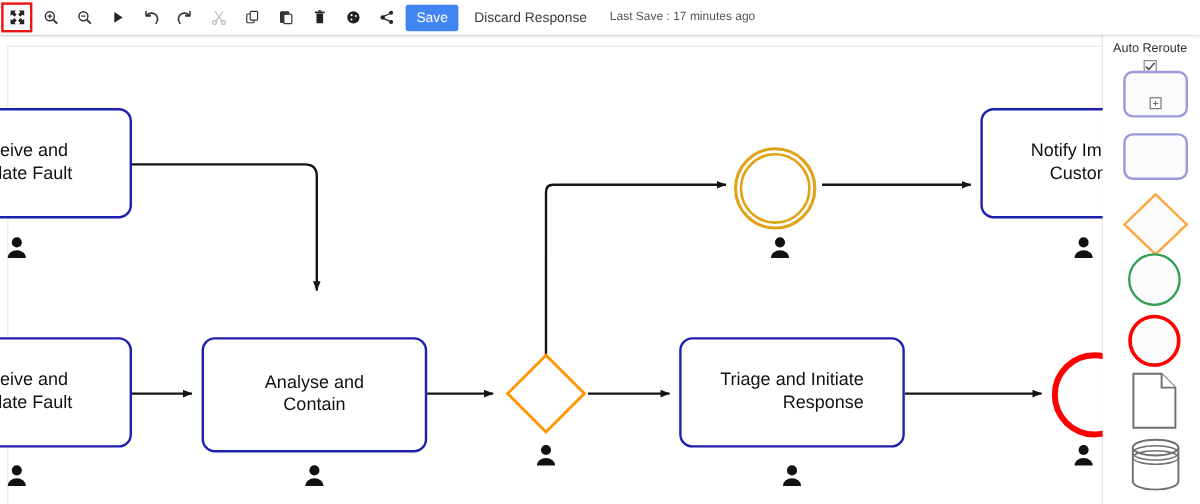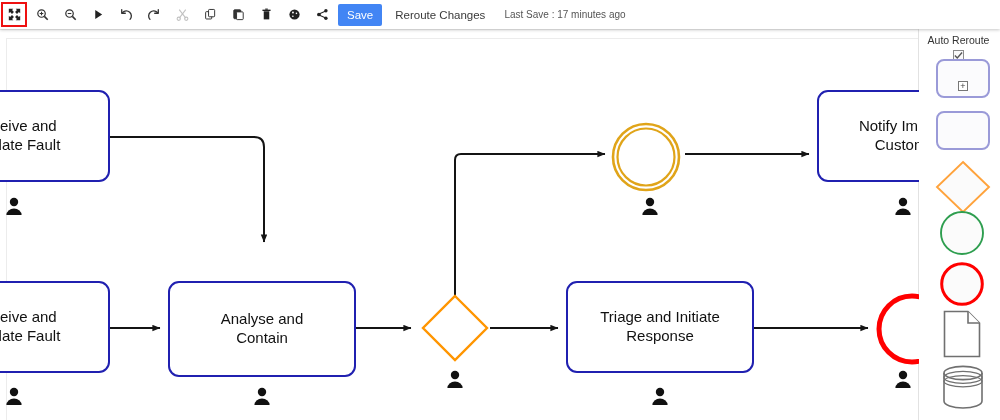--- a/index.html
+++ b/index.html
@@ -323,7 +323,7 @@
     </div>
 
     <div class="txtbtn primary">Save</div>
-    <div class="txtbtn">Reroute Changes</div>
+    <div class="txtbtn">Discard Response</div>
     <div id="last-save">Last Save : 17 minutes ago</div>
   </div>
 

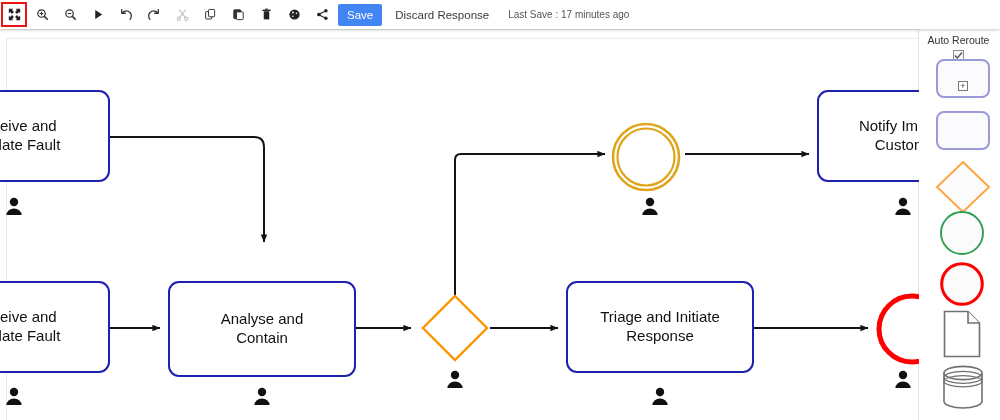--- a/index.html
+++ b/index.html
@@ -361,7 +361,7 @@
     <div class="node" id="n2" style="left: 168px; top: 251px; width: 188px; height: 96px; border-color: rgb(32, 32, 176);">
       <span>Analyse and<br>Contain</span>
     </div>
-    <div class="node" id="n3" style="left: 566px; top: 251px; width: 188px; height: 92px; border-color: rgb(32, 32, 176);">
+    <div class="node" id="n3" style="left: 566px; top: 251px; width: 188px; height: 92px; border-color: rgb(32, 32, 176); text-align: right;">
       <span>Triage and Initiate<br>Response</span>
     </div>
     <div class="node" id="n4" style="left: 817px; top: 60px; width: 188px; height: 92px; border-color: rgb(32, 32, 176);">

